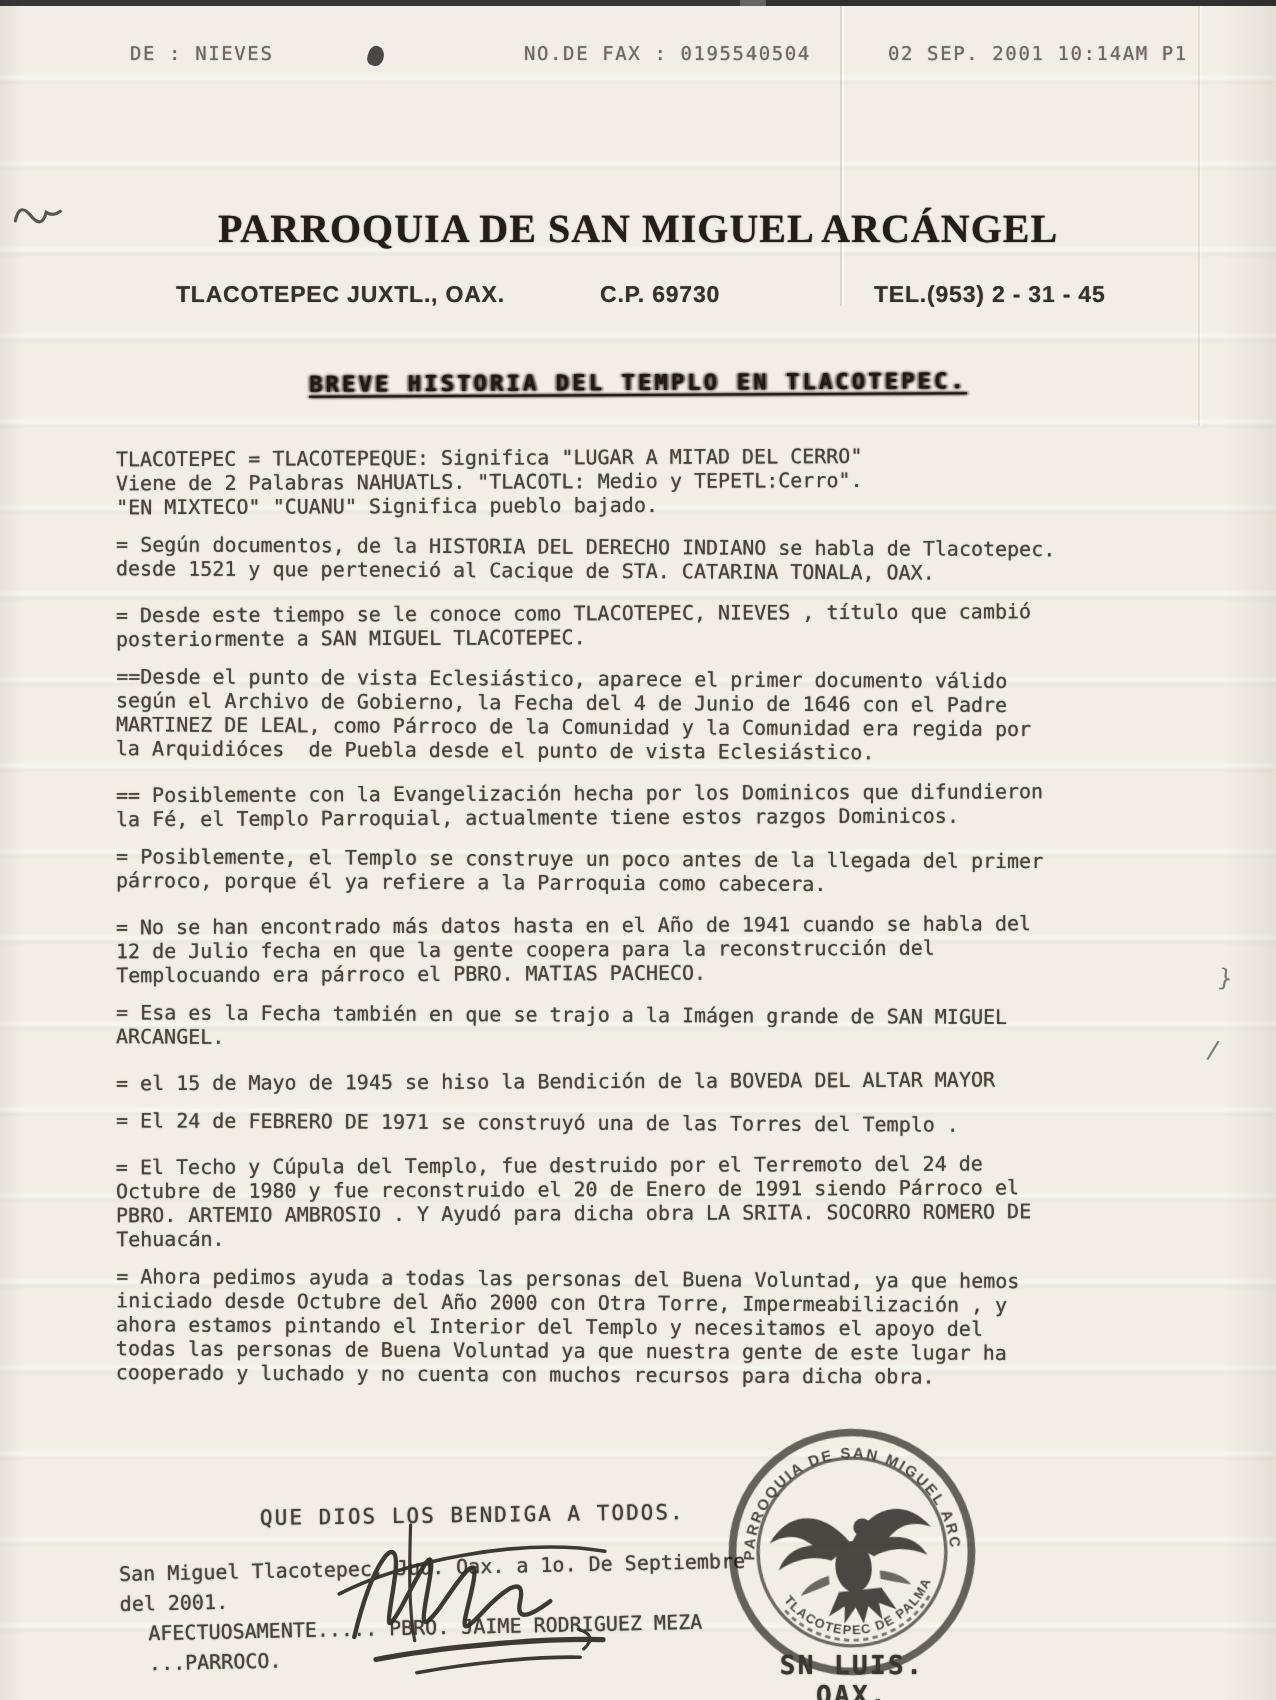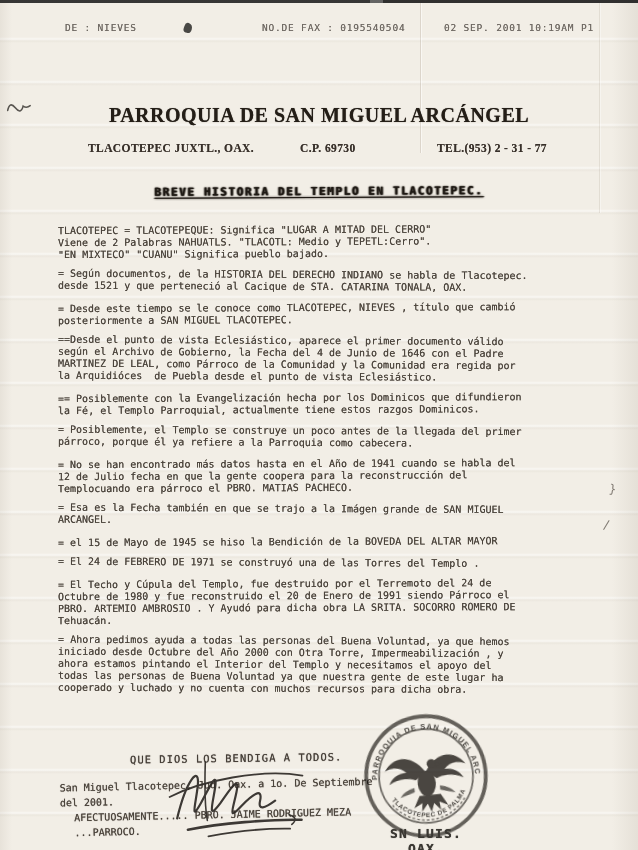--- a/index.html
+++ b/index.html
@@ -85,7 +85,7 @@
   <div class="fax-header">
     <span class="fax-from">DE : NIEVES</span>
     <span class="fax-no">NO.DE FAX : 0195540504</span>
-    <span class="fax-date">02 SEP. 2001 10:19AM P1</span>
+    <span class="fax-date">02 SEP. 2001 10:14AM P1</span>
   </div>
   <div class="fax-glyph"></div>
 

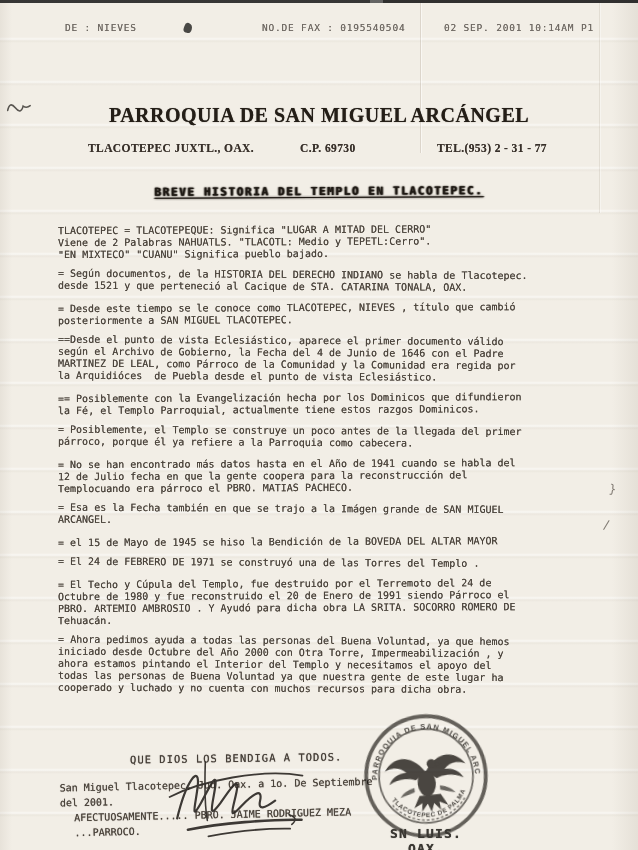--- a/index.html
+++ b/index.html
@@ -33,7 +33,7 @@
     font-family:"Liberation Serif", serif;font-weight:700;font-size:20px;letter-spacing:.5px;
     color:#241e17;text-shadow:0 0 .7px rgba(36,30,23,.85);}
   .address-row{position:absolute;top:142px;left:0;width:100%;height:16px;
-    font-family:Liberation Serif, serif;font-weight:700;font-size:11.5px;color:#38302a;
+    font-family:Liberation Sans, sans-serif;font-weight:700;font-size:11.5px;color:#38302a;
     letter-spacing:.4px;}
   .address-row span{position:absolute;white-space:pre;text-shadow:0 0 .5px rgba(56,48,42,.7);}
   .addr-town{left:88px;}

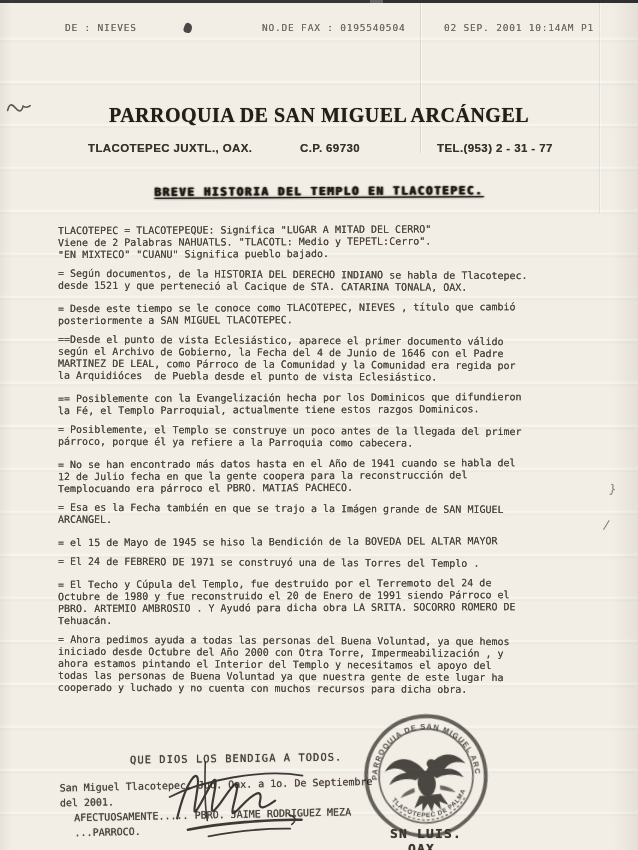--- a/index.html
+++ b/index.html
@@ -98,7 +98,7 @@
   <div class="address-row">
     <span class="addr-town">TLACOTEPEC JUXTL., OAX.</span>
     <span class="addr-cp">C.P. 69730</span>
-    <span class="addr-tel">TEL.(953) 2 - 31 - 77</span>
+    <span class="addr-tel">TEL.(953) 2 - 31 - 45</span>
   </div>
 
   <div class="doc-heading">BREVE HISTORIA DEL TEMPLO EN TLACOTEPEC.</div>

